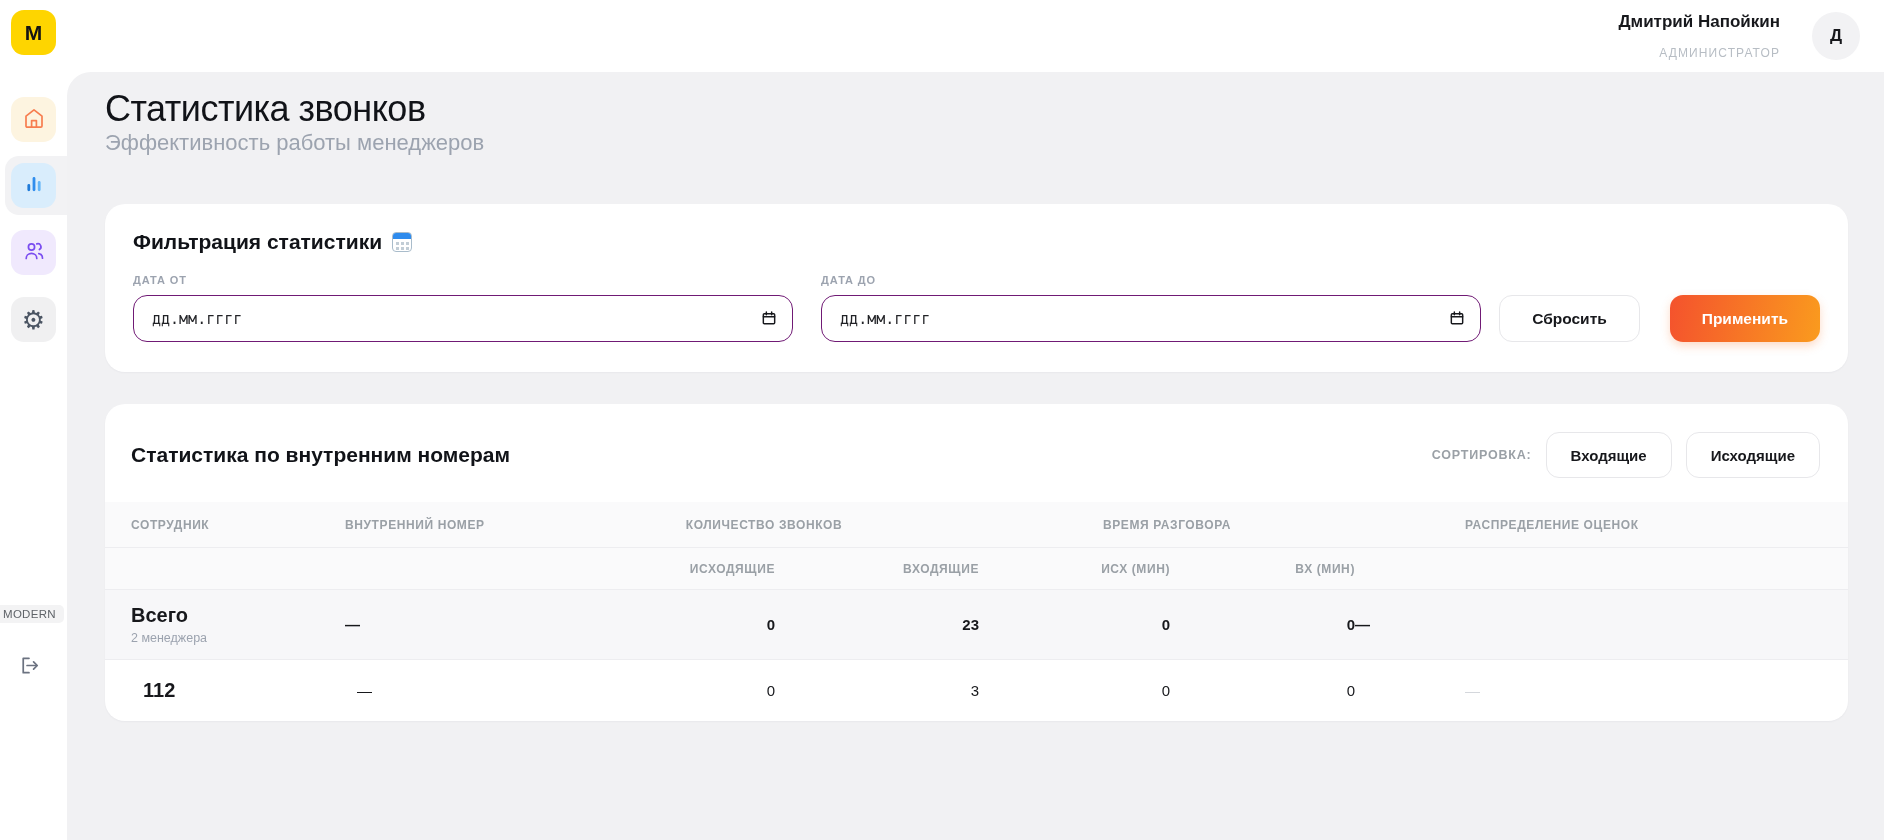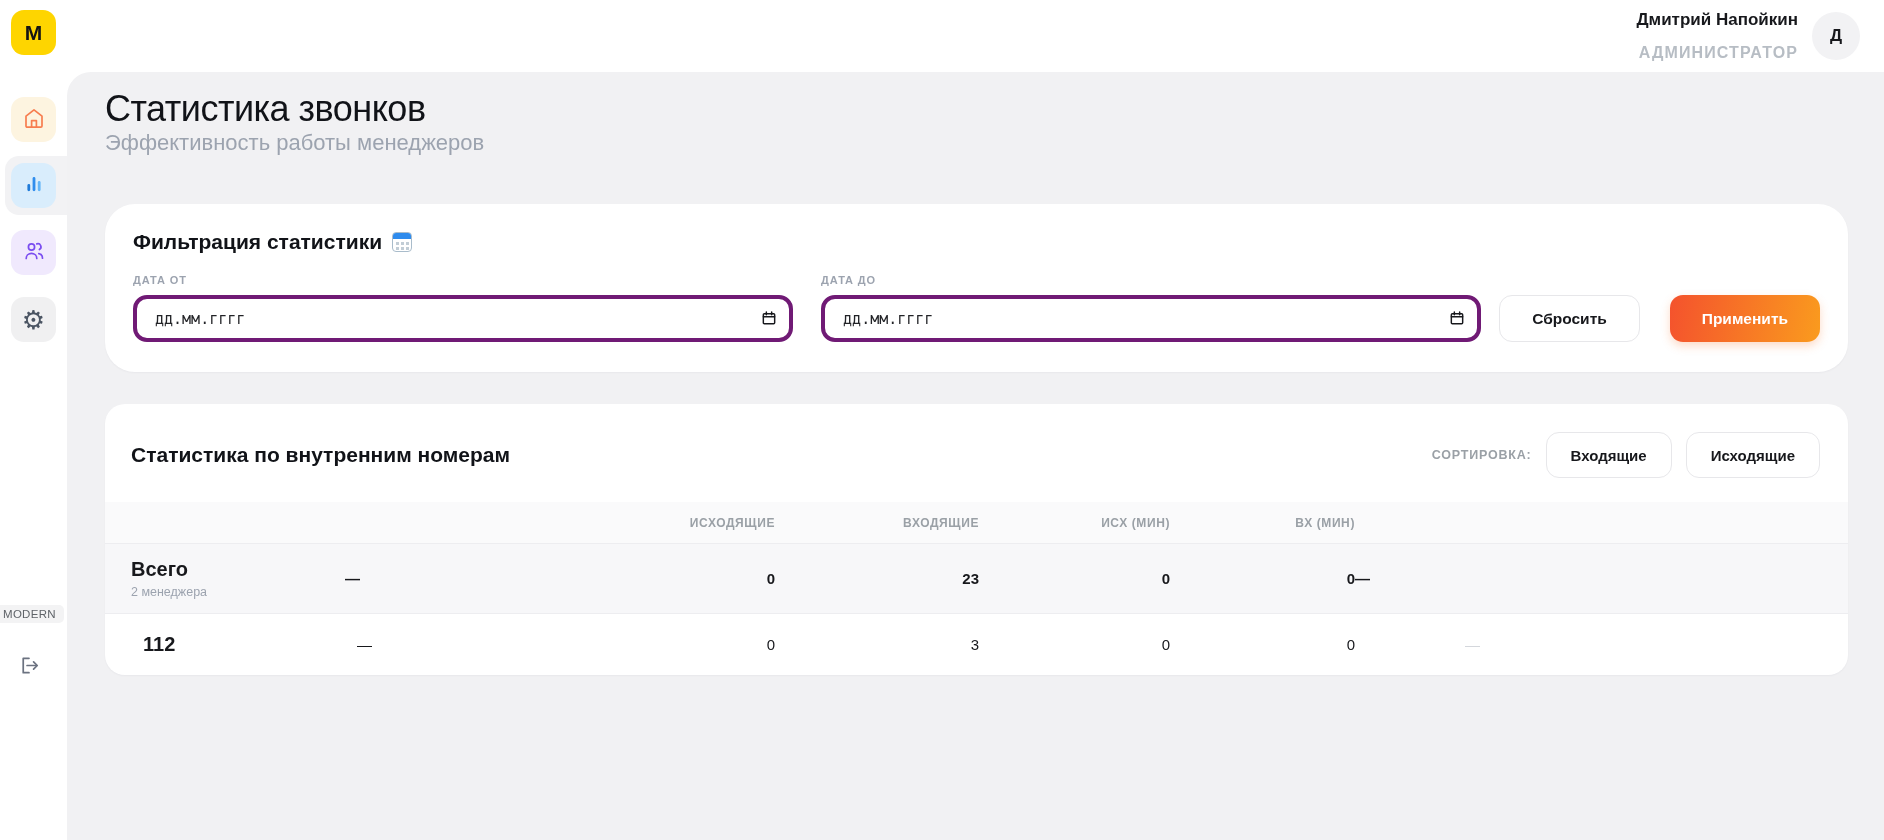--- a/index.html
+++ b/index.html
@@ -29,7 +29,7 @@
 
   
   .topbar { position:absolute; left:67px; right:0; top:0; height:72px; background:#ffffff;
-            display:flex; align-items:center; justify-content:flex-end; padding-right:24px; }
+            display:flex; align-items:center; justify-content:flex-end; padding-right:24px;gap:18px; }
   .userblock { text-align:right; margin-right:14px; }
   .username { font-size:17px; font-weight:700; color:#17181c; }
   .userrole { font-size:16px; font-weight:700; color:#b7bdc4; letter-spacing:1.1px; margin-top:14px; }

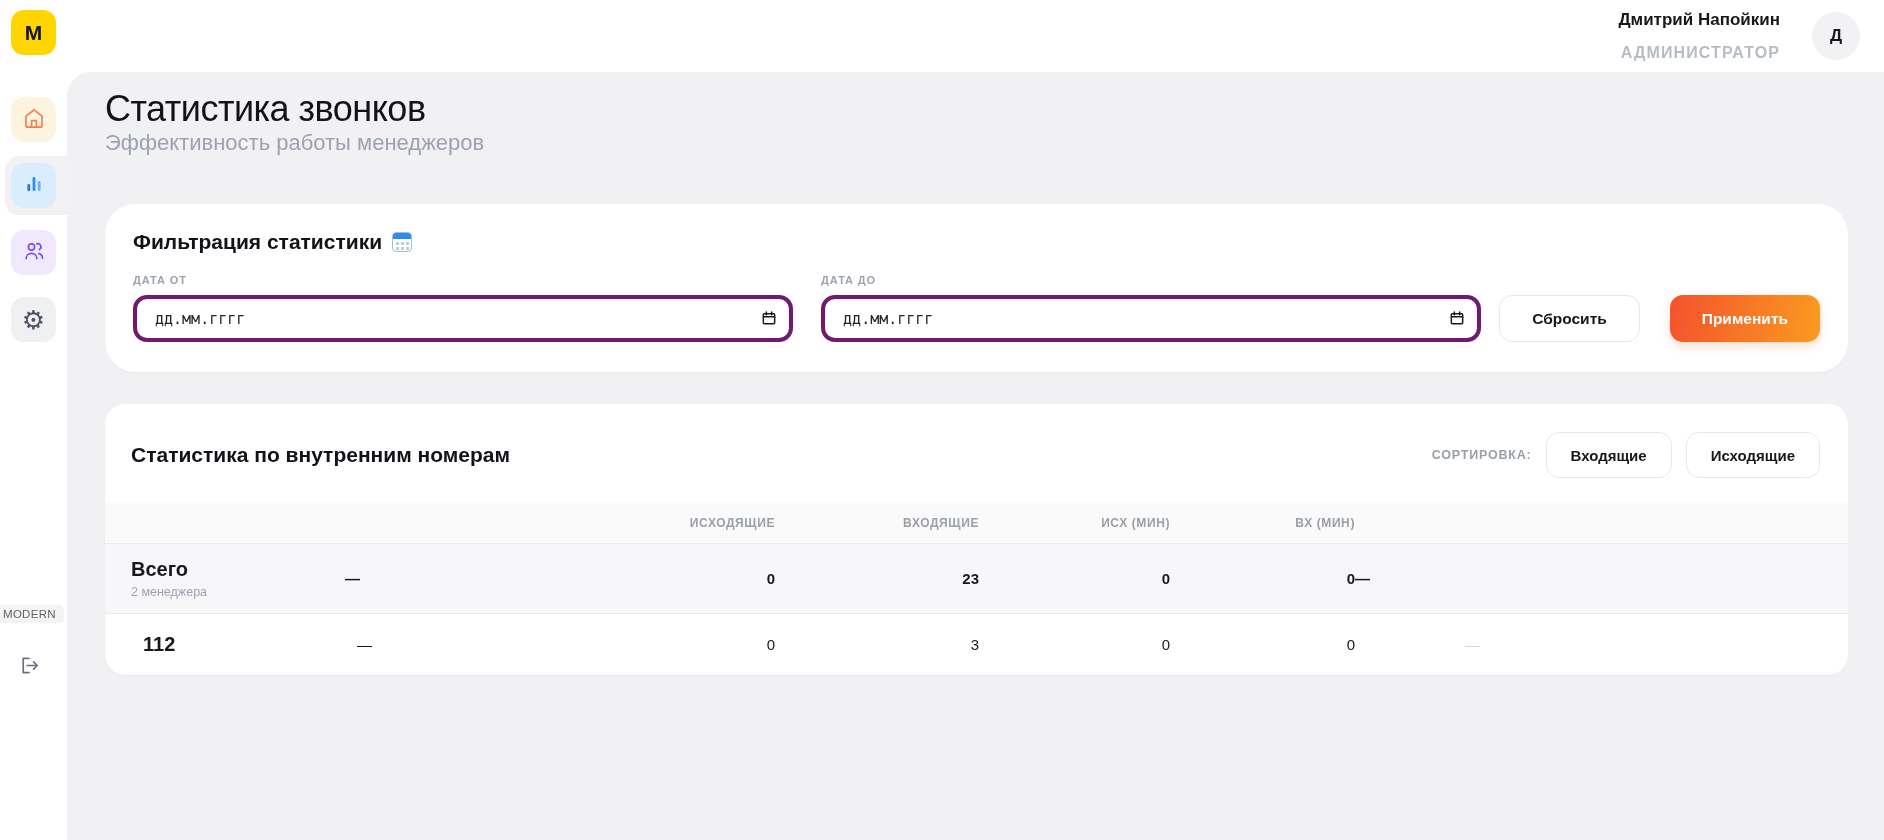--- a/index.html
+++ b/index.html
@@ -32,7 +32,7 @@
             display:flex; align-items:center; justify-content:flex-end; padding-right:24px;gap:18px; }
   .userblock { text-align:right; margin-right:14px; }
   .username { font-size:17px; font-weight:700; color:#17181c; }
-  .userrole { font-size:16px; font-weight:700; color:#b7bdc4; letter-spacing:1.1px; margin-top:14px; }
+  .userrole { font-size:12px; font-weight:400; color:#b7bdc4; letter-spacing:1.1px; margin-top:14px; }
   .avatar { width:48px; height:48px; border-radius:50%; background:#f2f2f4; display:flex;
             align-items:center; justify-content:center; font-size:17px; font-weight:700;
             color:#17181c; cursor:pointer; }

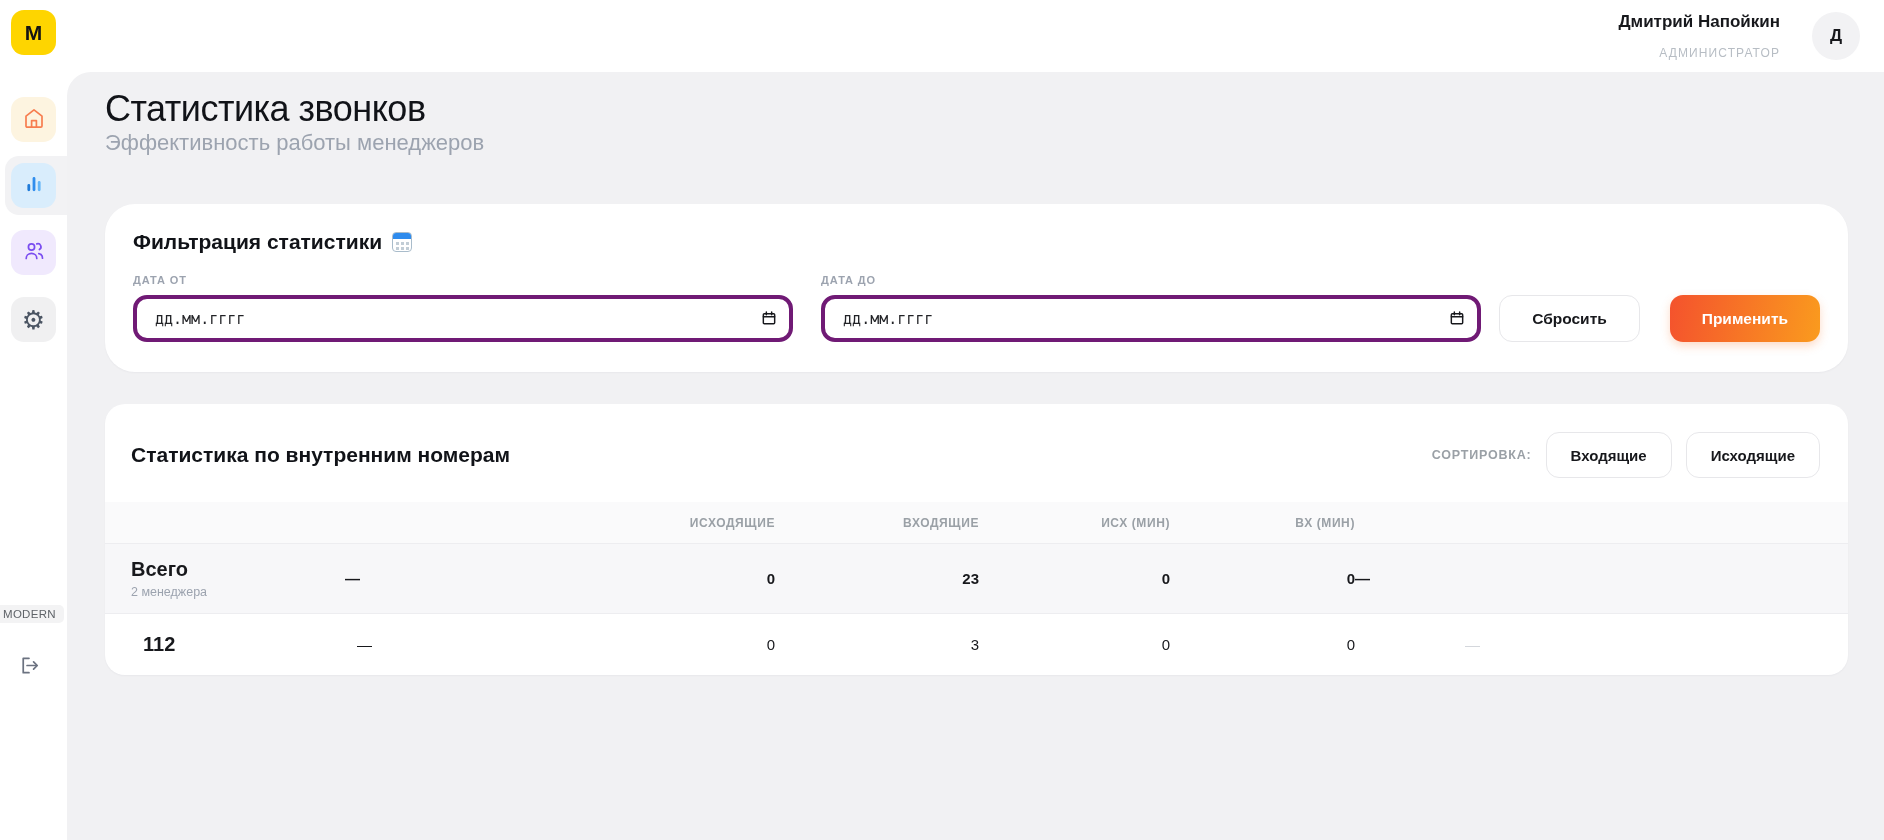--- a/index.html
+++ b/index.html
@@ -46,7 +46,7 @@
   .card { background:#ffffff; border-radius:20px; box-shadow:0 1px 2px rgba(20,20,40,.04); }
 
   
-  .filter-card { margin-top:48px; padding:26px 28px 30px 28px;border-radius:30px; }
+  .filter-card { margin-top:48px; padding:26px 28px 30px 28px; }
   .filter-title-row { display:flex; align-items:center; gap:10px; }
   .card-title { font-size:21px; font-weight:700; color:#111318; }
   .cal-emoji { width:20px; height:20px; border:1px solid #a9bccb; border-radius:4px; position:relative;

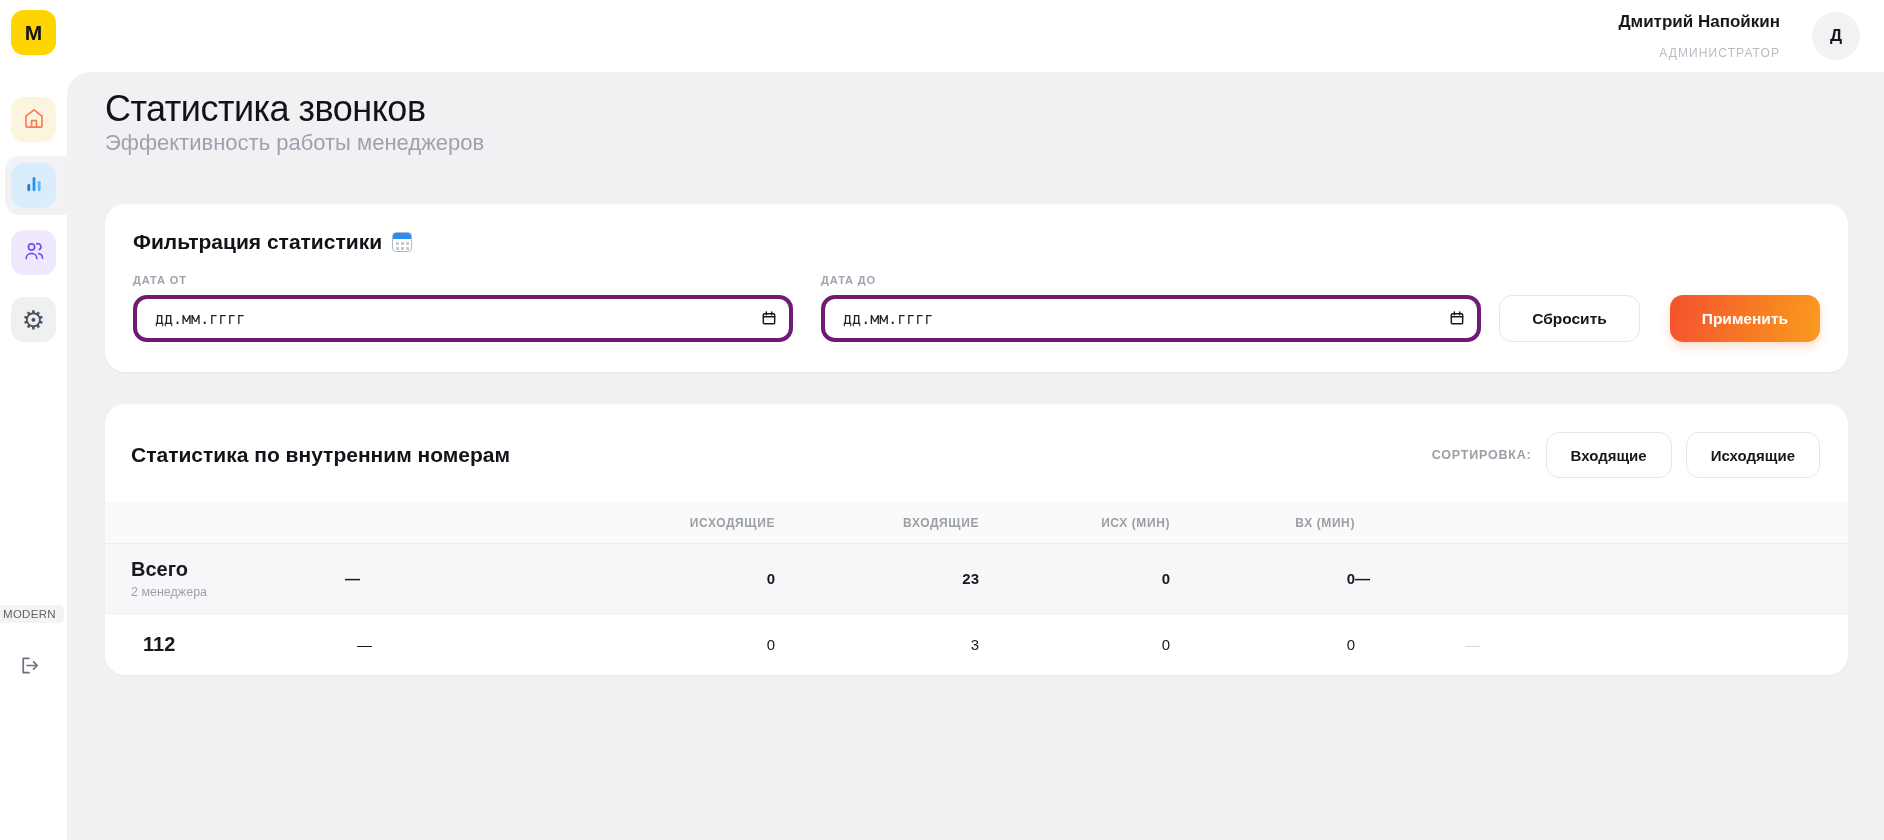--- a/index.html
+++ b/index.html
@@ -64,7 +64,7 @@
   .field { flex:1; }
   .field-label { font-size:11px; font-weight:700; color:#9ca3af; letter-spacing:.9px; margin-bottom:9px; }
   .input-wrap { position:relative; }
-  .date-input { width:100%; height:47px; border:4px solid #701a75; border-radius:14px;
+  .date-input { width:100%; height:47px; border:1px solid #701a75; border-radius:14px;
                 padding:0 44px 0 18px; font-family:"DejaVu Sans Mono", monospace; font-size:15px;
                 color:#17181c; background:#fff; outline:none; }
   .date-input::placeholder { color:#17181c; opacity:.95; }

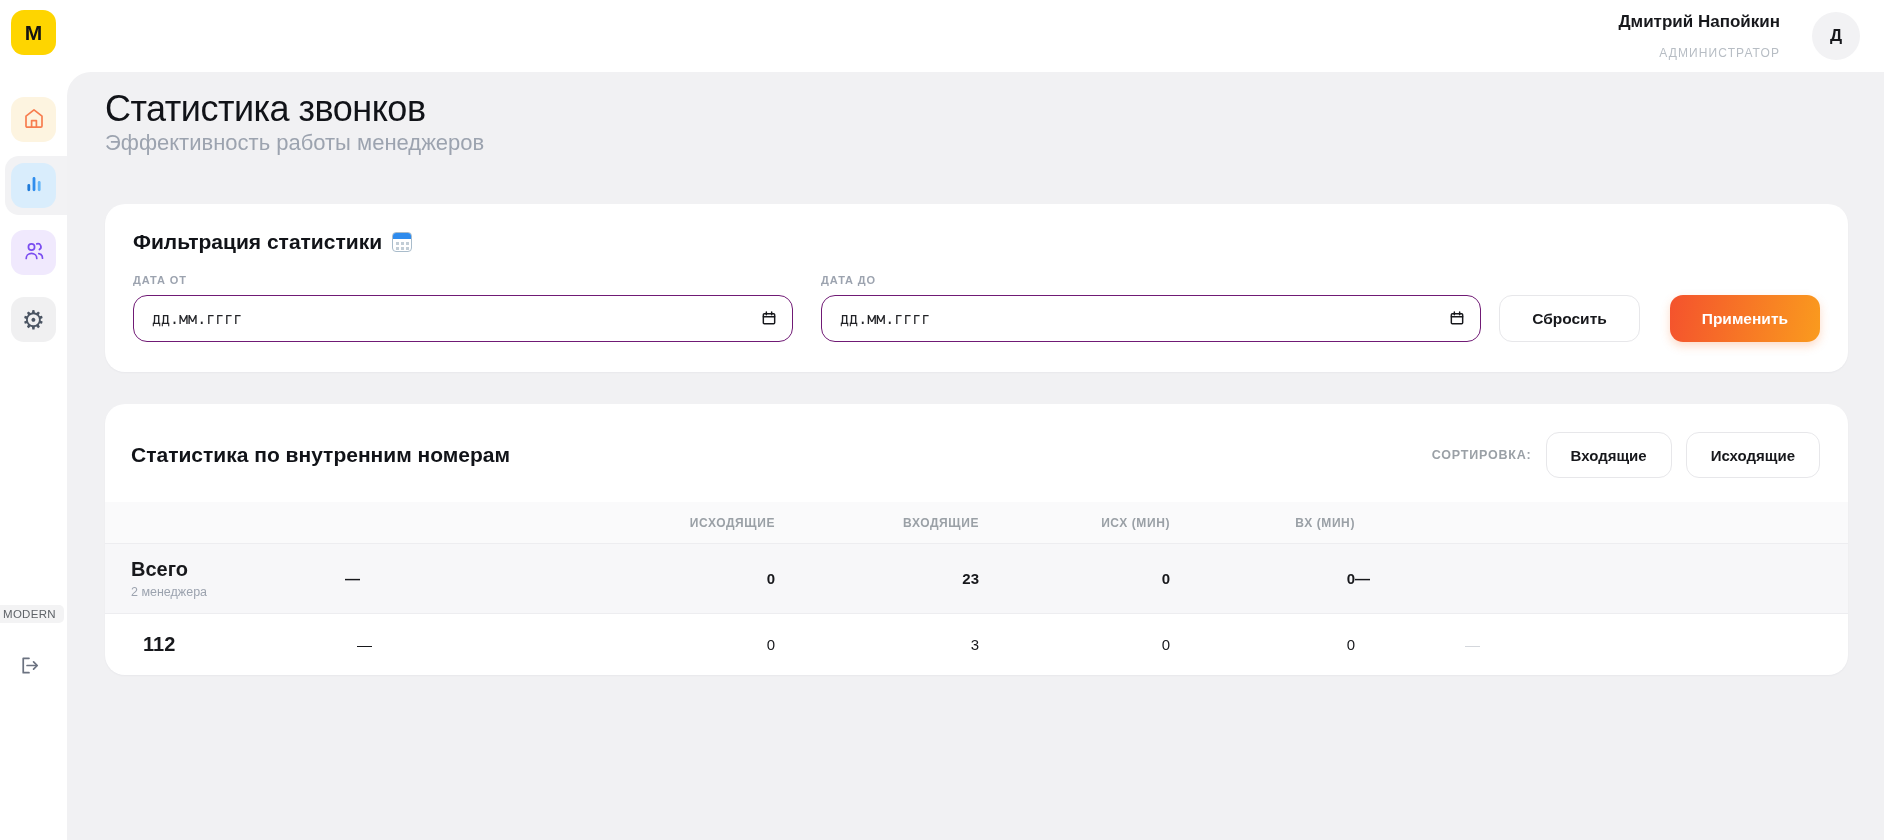--- a/index.html
+++ b/index.html
@@ -246,6 +246,13 @@
             <col class="c7">
         </colgroup>
         <thead>
+          <tr class="h1">
+            <th class="al">СОТРУДНИК</th>
+            <th class="al">ВНУТРЕННИЙ НОМЕР</th>
+            <th class="ac" colspan="2">КОЛИЧЕСТВО ЗВОНКОВ</th>
+            <th class="ac" colspan="2">ВРЕМЯ РАЗГОВОРА</th>
+            <th class="ratings-h">РАСПРЕДЕЛЕНИЕ ОЦЕНОК</th>
+          </tr>
           <tr class="h2">
             <th class="al"></th>
             <th class="al"></th>

